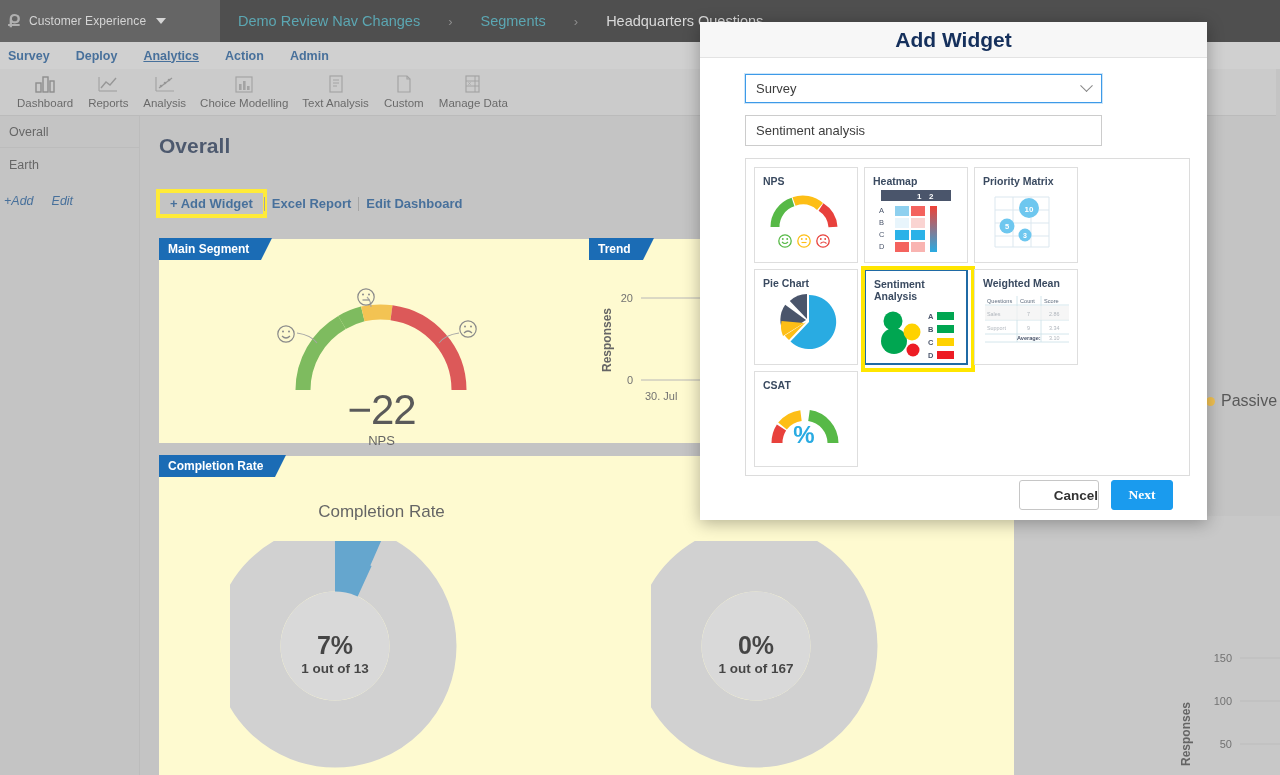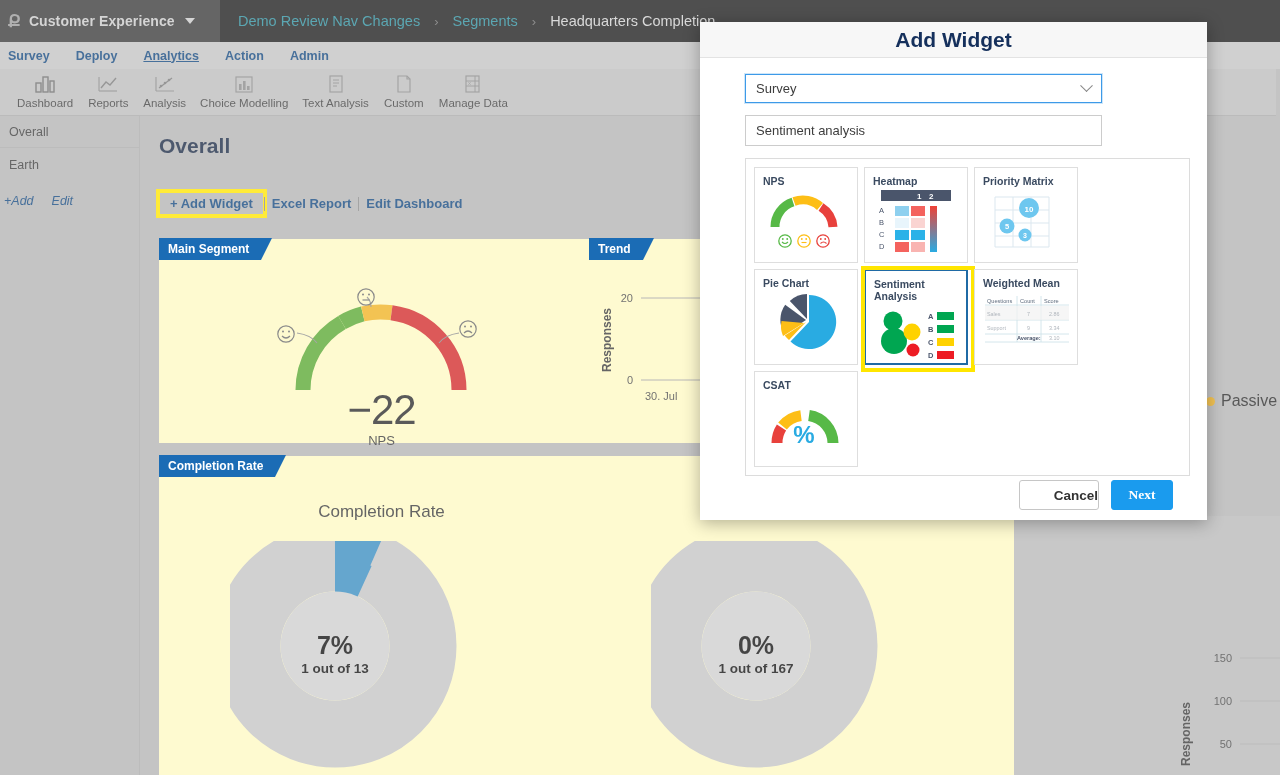--- a/index.html
+++ b/index.html
@@ -30,7 +30,7 @@
     color: #9a9a9a; font-size: 17px; font-weight: bold;
     font-family: "Liberation Serif", serif; line-height: 1;
   }
-  .brandname { color: #c9c9c9; font-size: 14px; letter-spacing: .1px; font-weight: bold; }
+  .brandname { color: #c9c9c9; font-size: 12px; letter-spacing: .1px; }
   .caret-dn {
     width: 0; height: 0; border-left: 5px solid transparent;
     border-right: 5px solid transparent; border-top: 6px solid #c9c9c9;

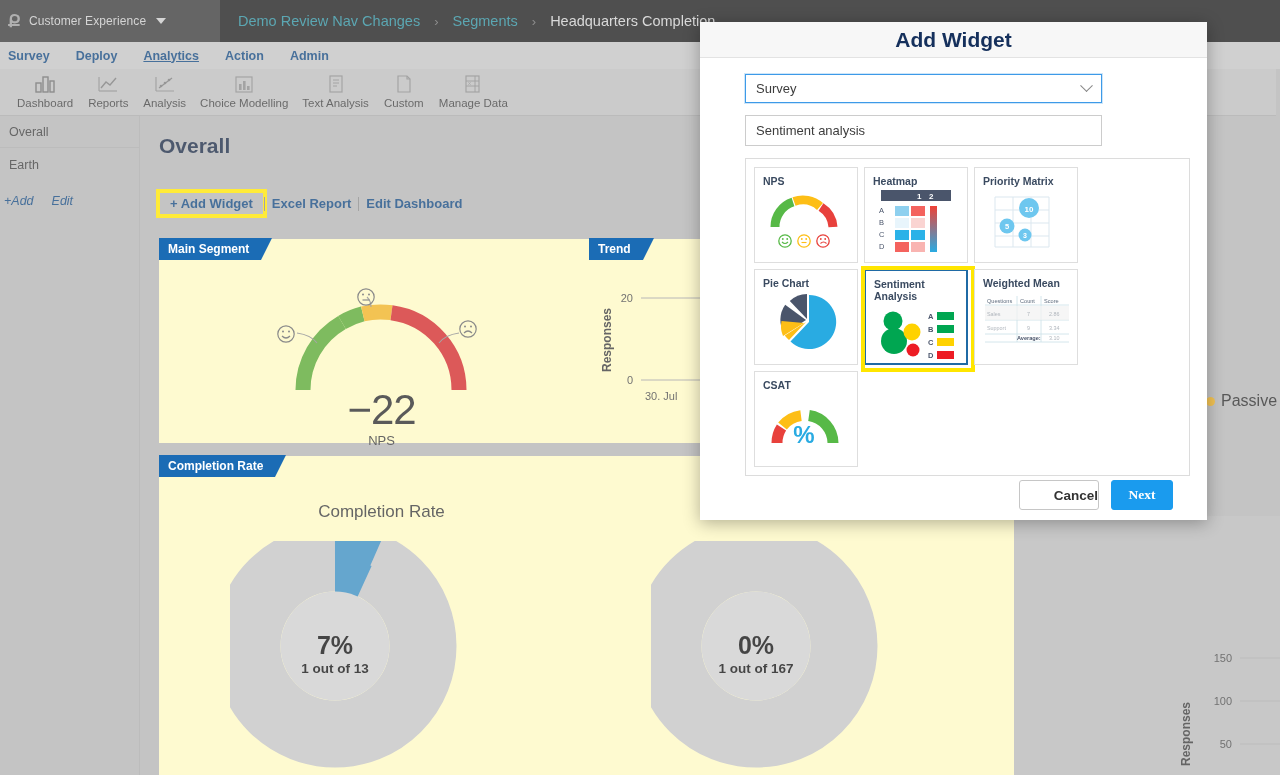--- a/index.html
+++ b/index.html
@@ -36,7 +36,7 @@
     border-right: 5px solid transparent; border-top: 6px solid #c9c9c9;
     margin-left: 2px;
   }
-  .crumbs { display: flex; align-items: center; gap: 14px; padding-left: 18px; }
+  .crumbs { display: flex; align-items: center; gap: 28px; padding-left: 18px; }
   .crumb { font-size: 14.5px; color: #2e8f9e; }
   .crumb.last { color: #cfcfcf; }
   .crumb-sep { color: #6e6e6e; font-size: 13px; }

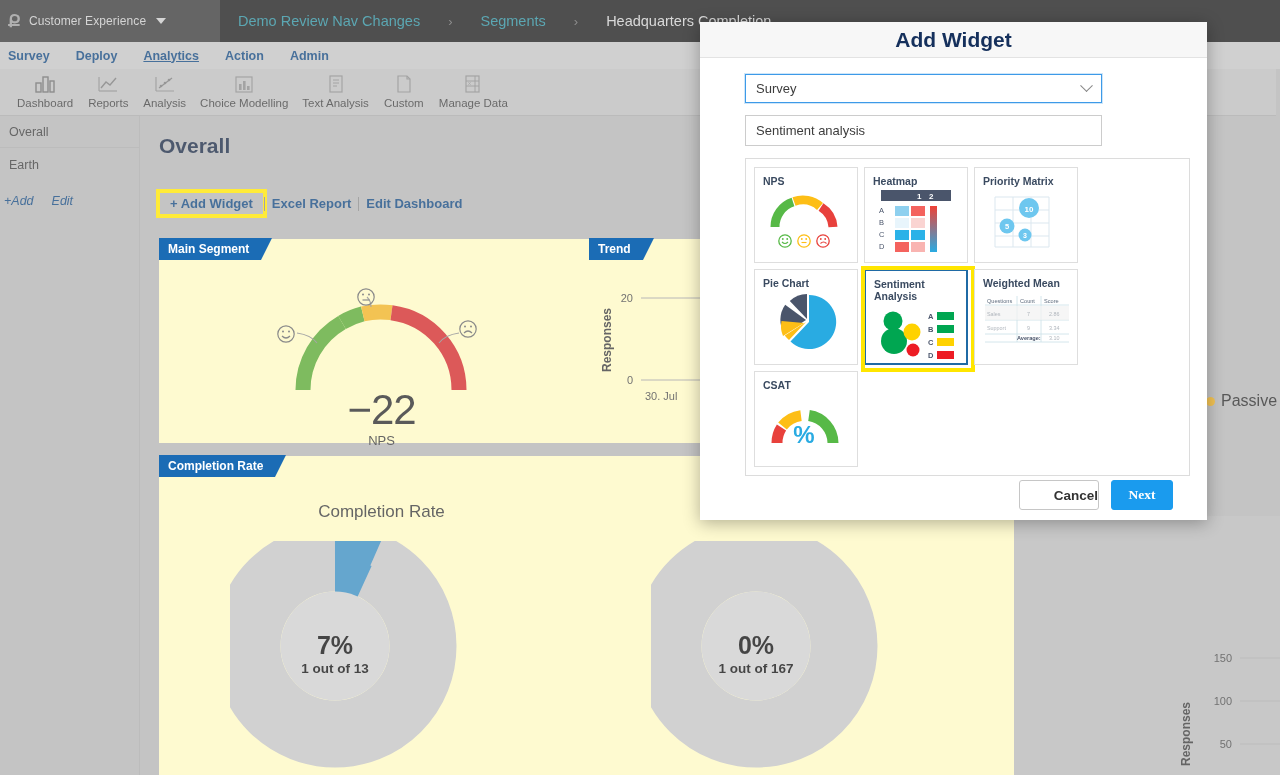--- a/index.html
+++ b/index.html
@@ -191,7 +191,7 @@
         <span class="crumb-sep">›</span>
         <span class="crumb">Segments</span>
         <span class="crumb-sep">›</span>
-        <span class="crumb last">Headquarters Completion</span>
+        <span class="crumb last">Headquarters Questions</span>
       </div>
     </div>
 

